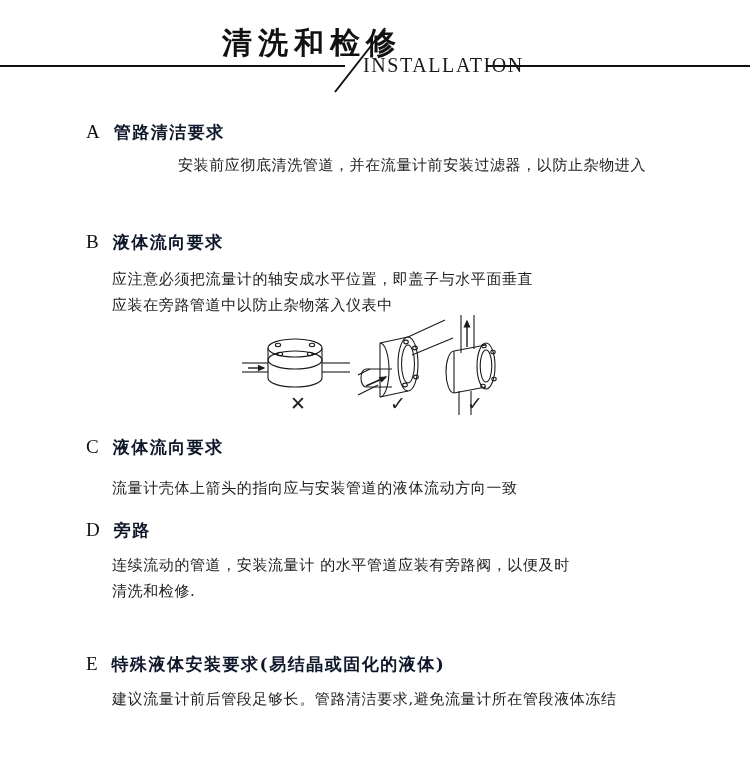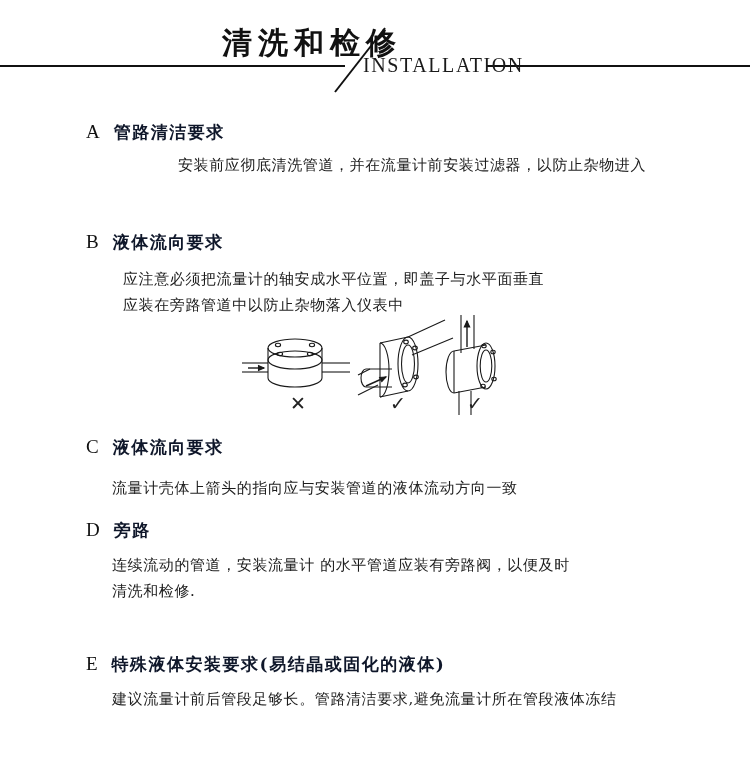--- a/index.html
+++ b/index.html
@@ -175,7 +175,7 @@
     <span class="sec-letter">B</span>
     <span class="sec-title">液体流向要求</span>
   </div>
-  <div class="sec-body" style="top:36px;margin-left:11px;">
+  <div class="sec-body" style="top:36px;">
     <div class="sec-line">应注意必须把流量计的轴安成水平位置，即盖子与水平面垂直</div>
     <div class="sec-line">应装在旁路管道中以防止杂物落入仪表中</div>
   </div>

